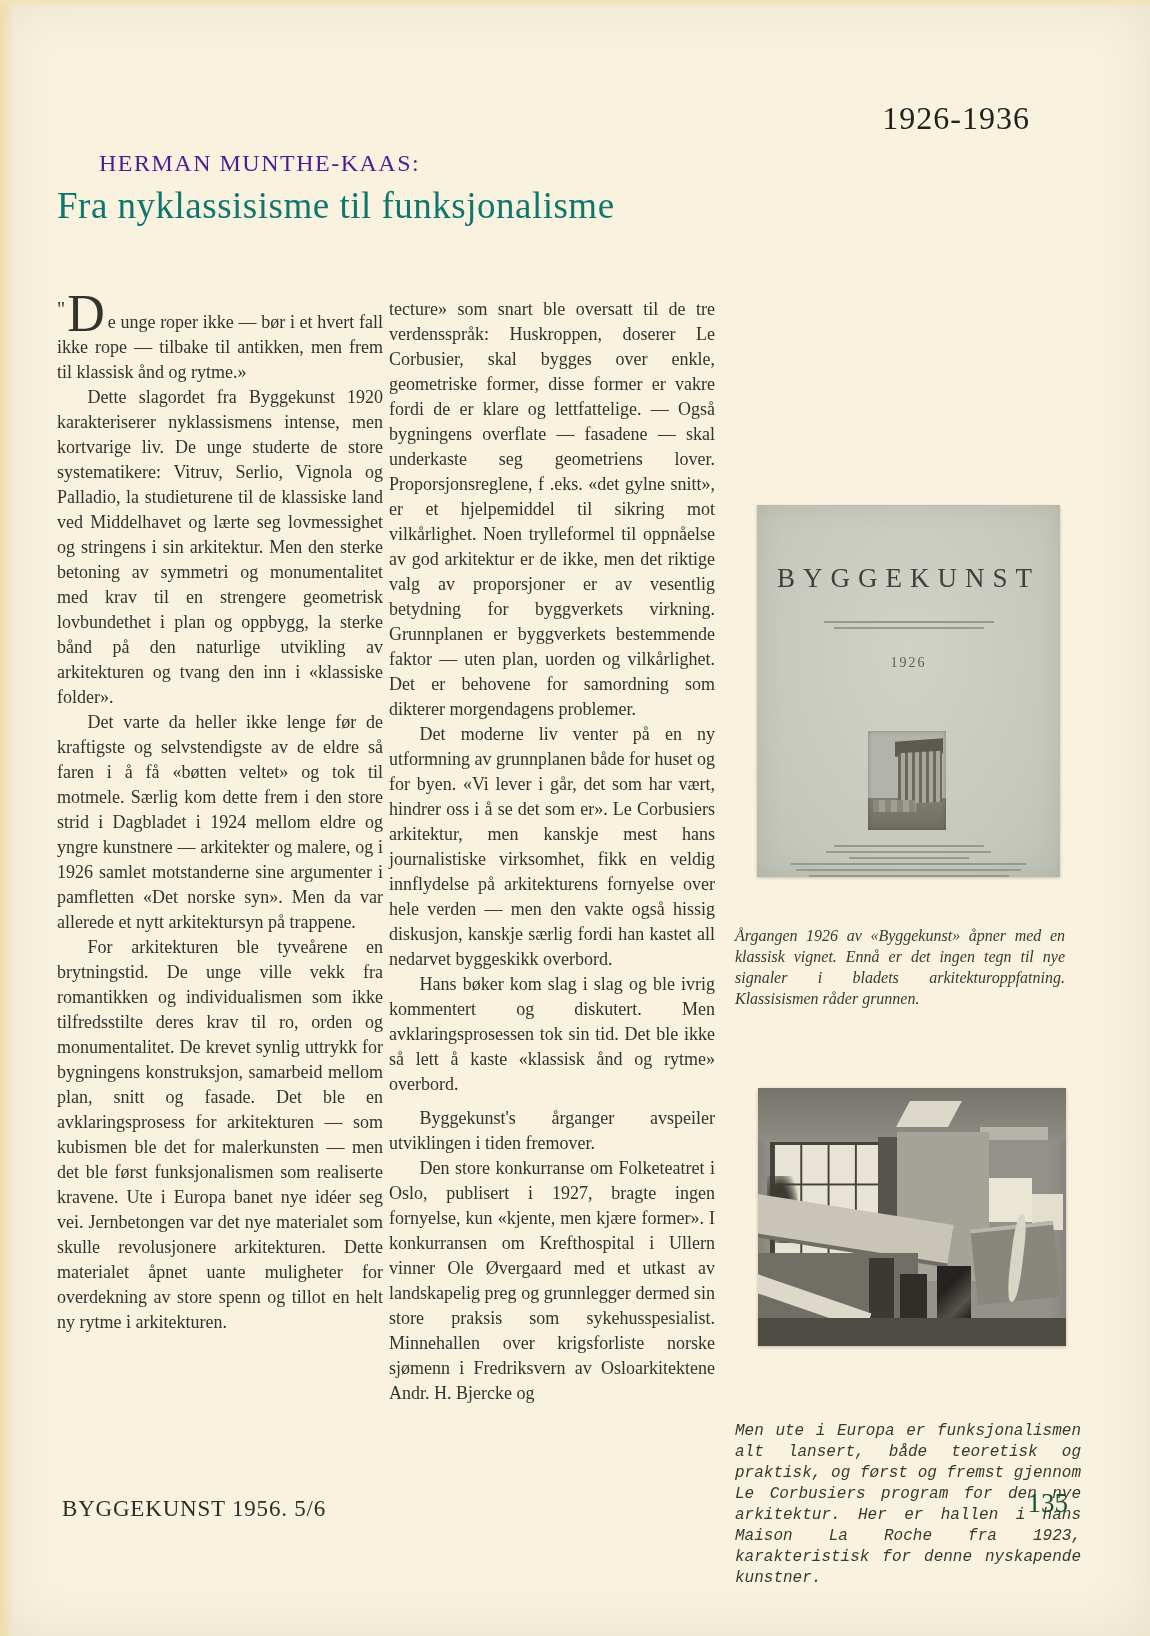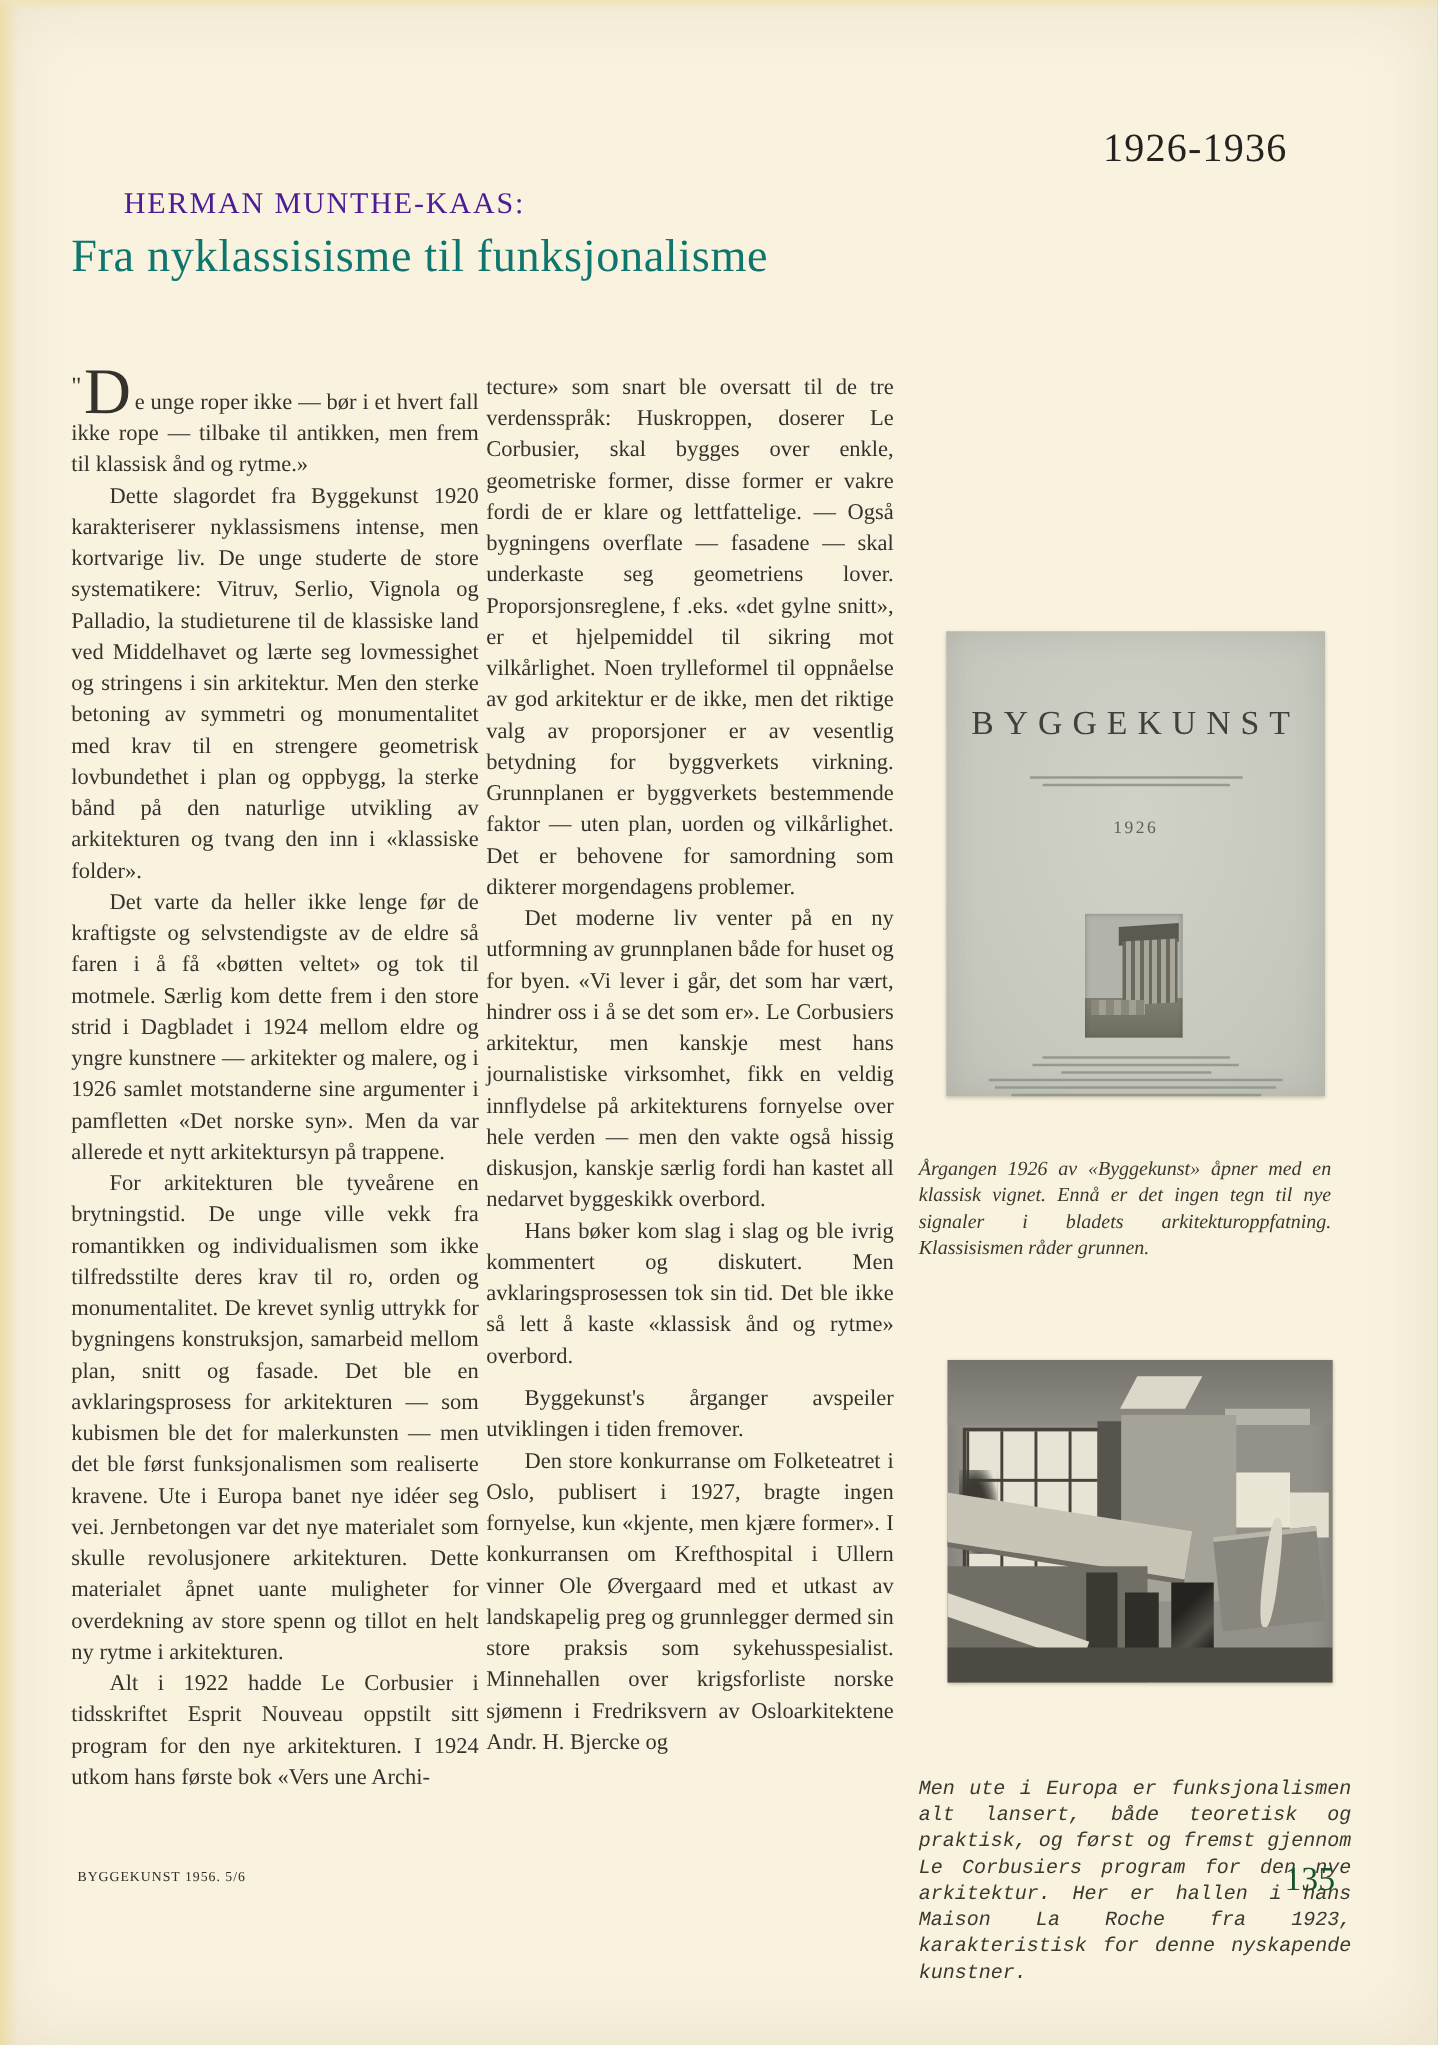--- a/index.html
+++ b/index.html
@@ -127,7 +127,6 @@
     <p class="indent">Dette slagordet fra Byggekunst 1920 karakteriserer nyklassismens intense, men kortvarige liv. De unge studerte de store systematikere: Vitruv, Serlio, Vignola og Palladio, la studieturene til de klassiske land ved Middelhavet og lærte seg lovmessighet og stringens i sin arkitektur. Men den sterke betoning av symmetri og monumentalitet med krav til en strengere geometrisk lovbundethet i plan og oppbygg, la sterke bånd på den naturlige utvikling av arkitekturen og tvang den inn i «klassiske folder».</p>
     <p class="indent">Det varte da heller ikke lenge før de kraftigste og selvstendigste av de eldre så faren i å få «bøtten veltet» og tok til motmele. Særlig kom dette frem i den store strid i Dagbladet i 1924 mellom eldre og yngre kunstnere — arkitekter og malere, og i 1926 samlet motstanderne sine argumenter i pamfletten «Det norske syn». Men da var allerede et nytt arkitektursyn på trappene.</p>
     <p class="indent">For arkitekturen ble tyveårene en brytningstid. De unge ville vekk fra romantikken og individualismen som ikke tilfredsstilte deres krav til ro, orden og monumentalitet. De krevet synlig uttrykk for bygningens konstruksjon, samarbeid mellom plan, snitt og fasade. Det ble en avklaringsprosess for arkitekturen — som kubismen ble det for malerkunsten — men det ble først funksjonalismen som realiserte kravene. Ute i Europa banet nye idéer seg vei. Jernbetongen var det nye materialet som skulle revolusjonere arkitekturen. Dette materialet åpnet uante muligheter for overdekning av store spenn og tillot en helt ny rytme i arkitekturen.</p>
-    <p class="indent">Alt i 1922 hadde Le Corbusier i tidsskriftet Esprit Nouveau oppstilt sitt program for den nye arkitekturen. I 1924 utkom hans første bok «Vers une Archi-</p>
   </div>
 
   <div class="col col-right">

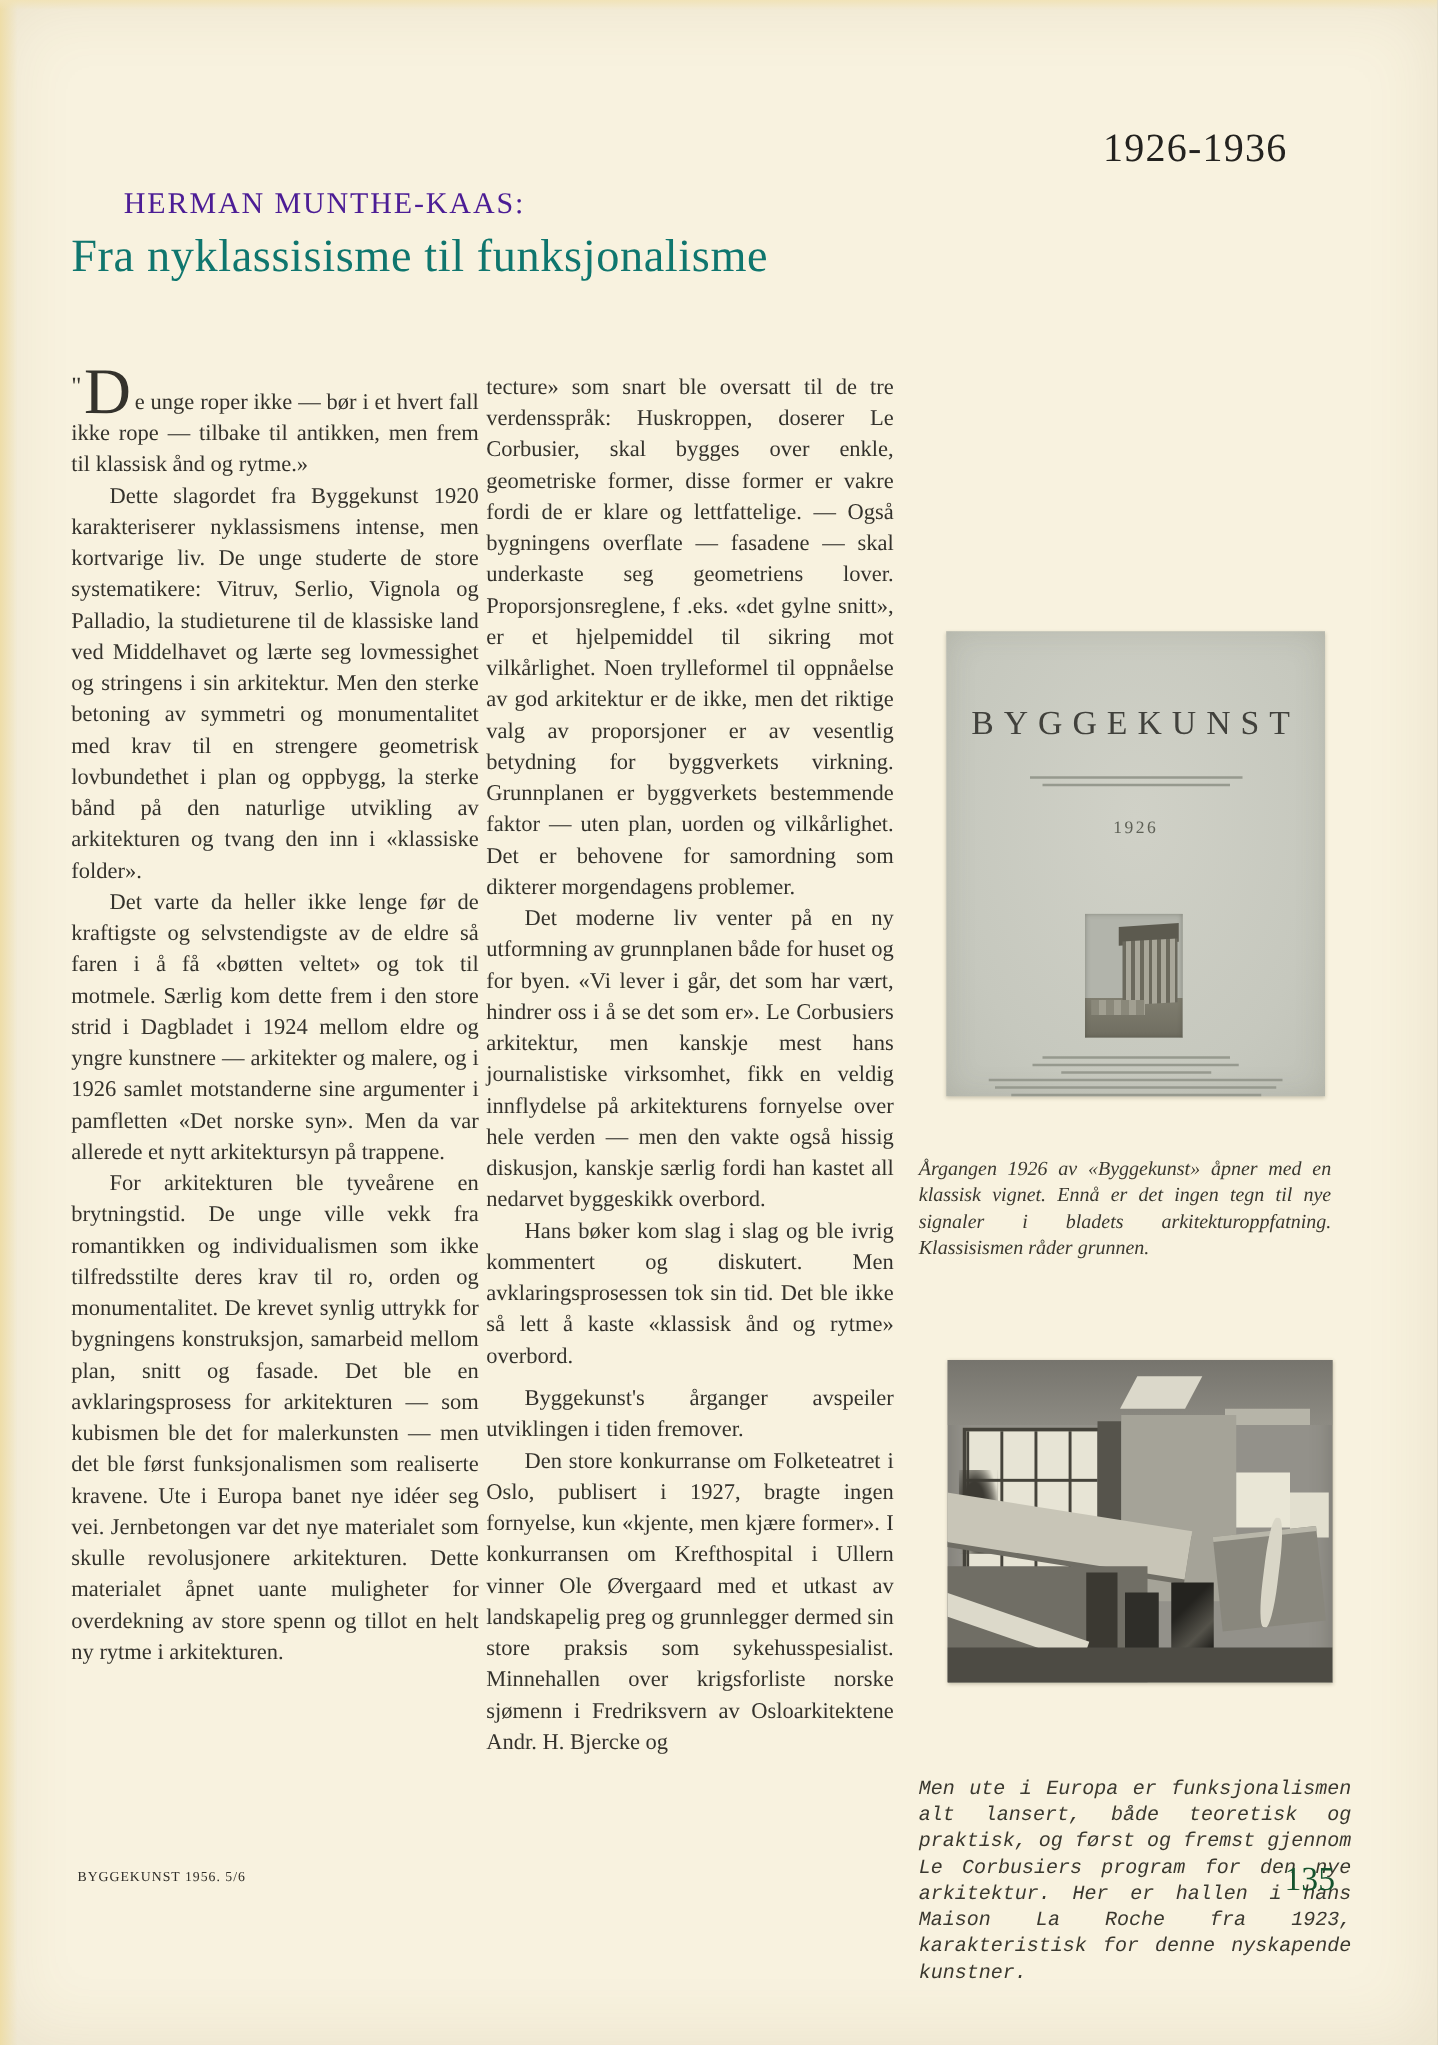--- a/index.html
+++ b/index.html
@@ -107,7 +107,7 @@
 
   
   .footer-line{position:absolute;left:62px;top:1496px;
-    font-size:11px;letter-spacing:.8px;color:#2f2d28;}
+    font-size:23px;letter-spacing:.8px;color:#2f2d28;}
   .page-number{position:absolute;right:82px;top:1488px;
     font-size:27px;color:#14532d;}
 </style>

